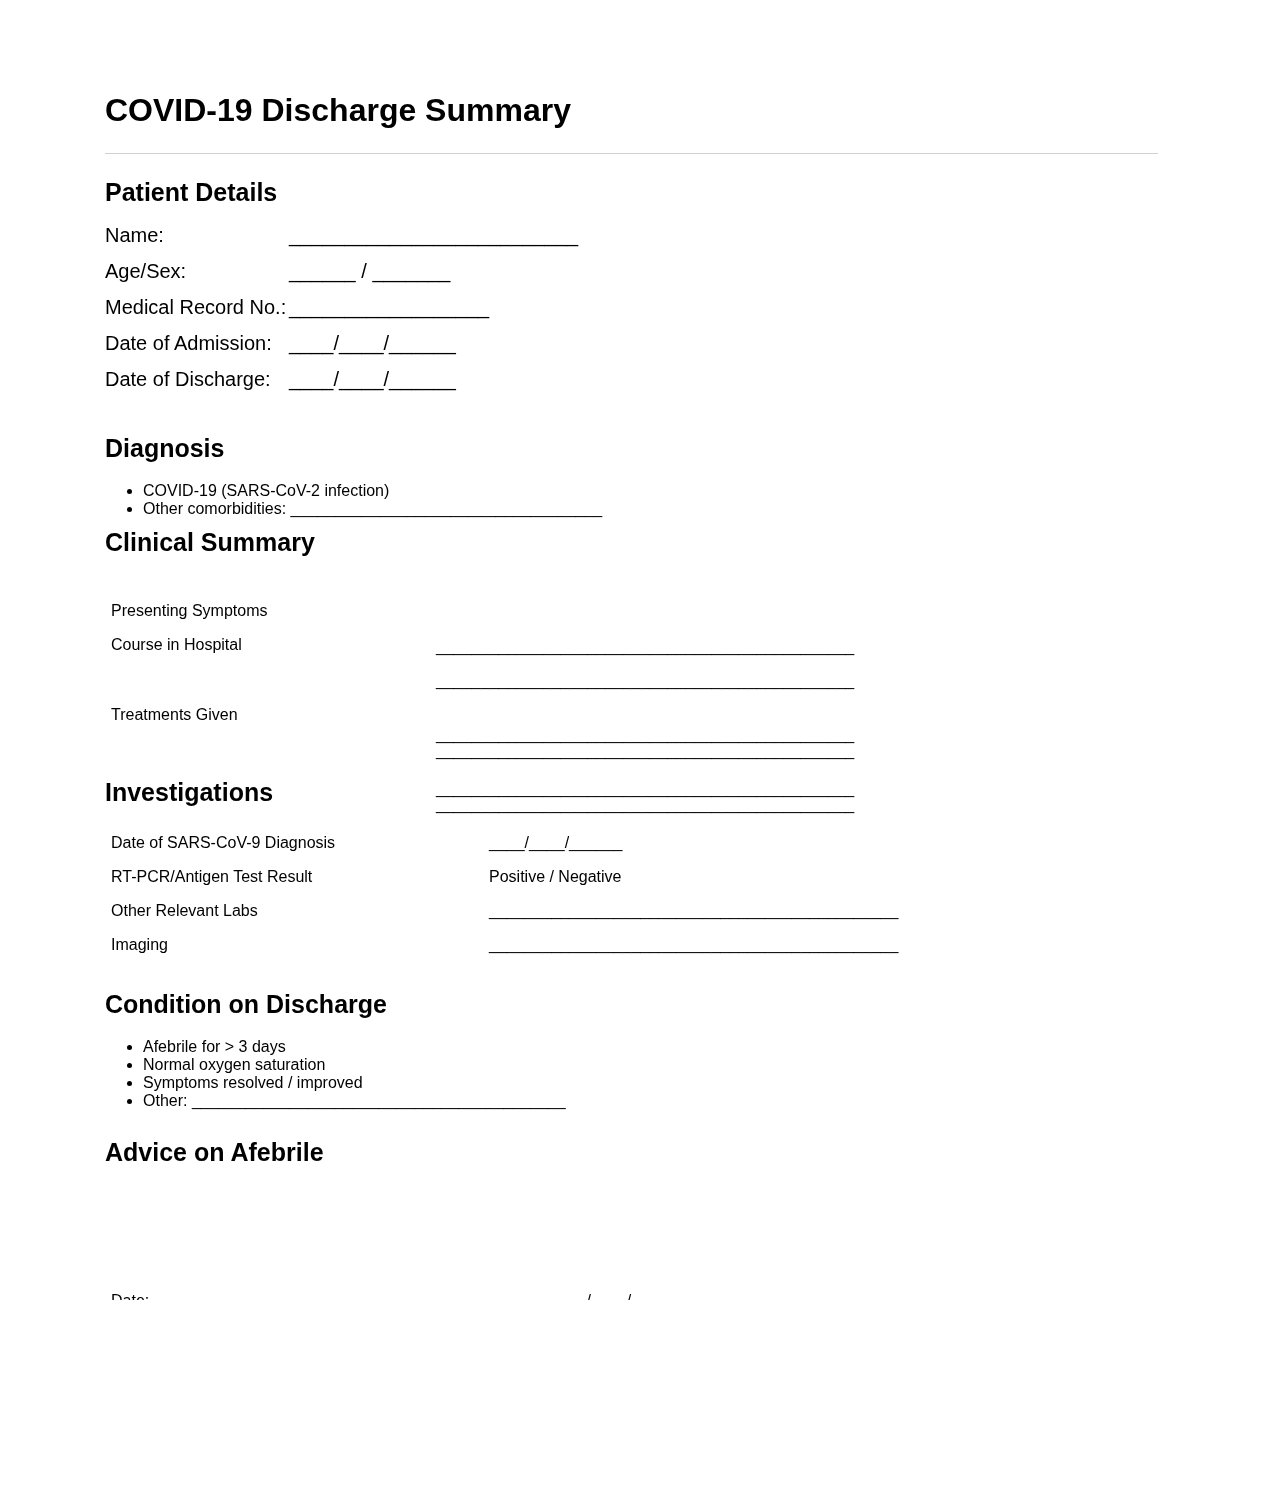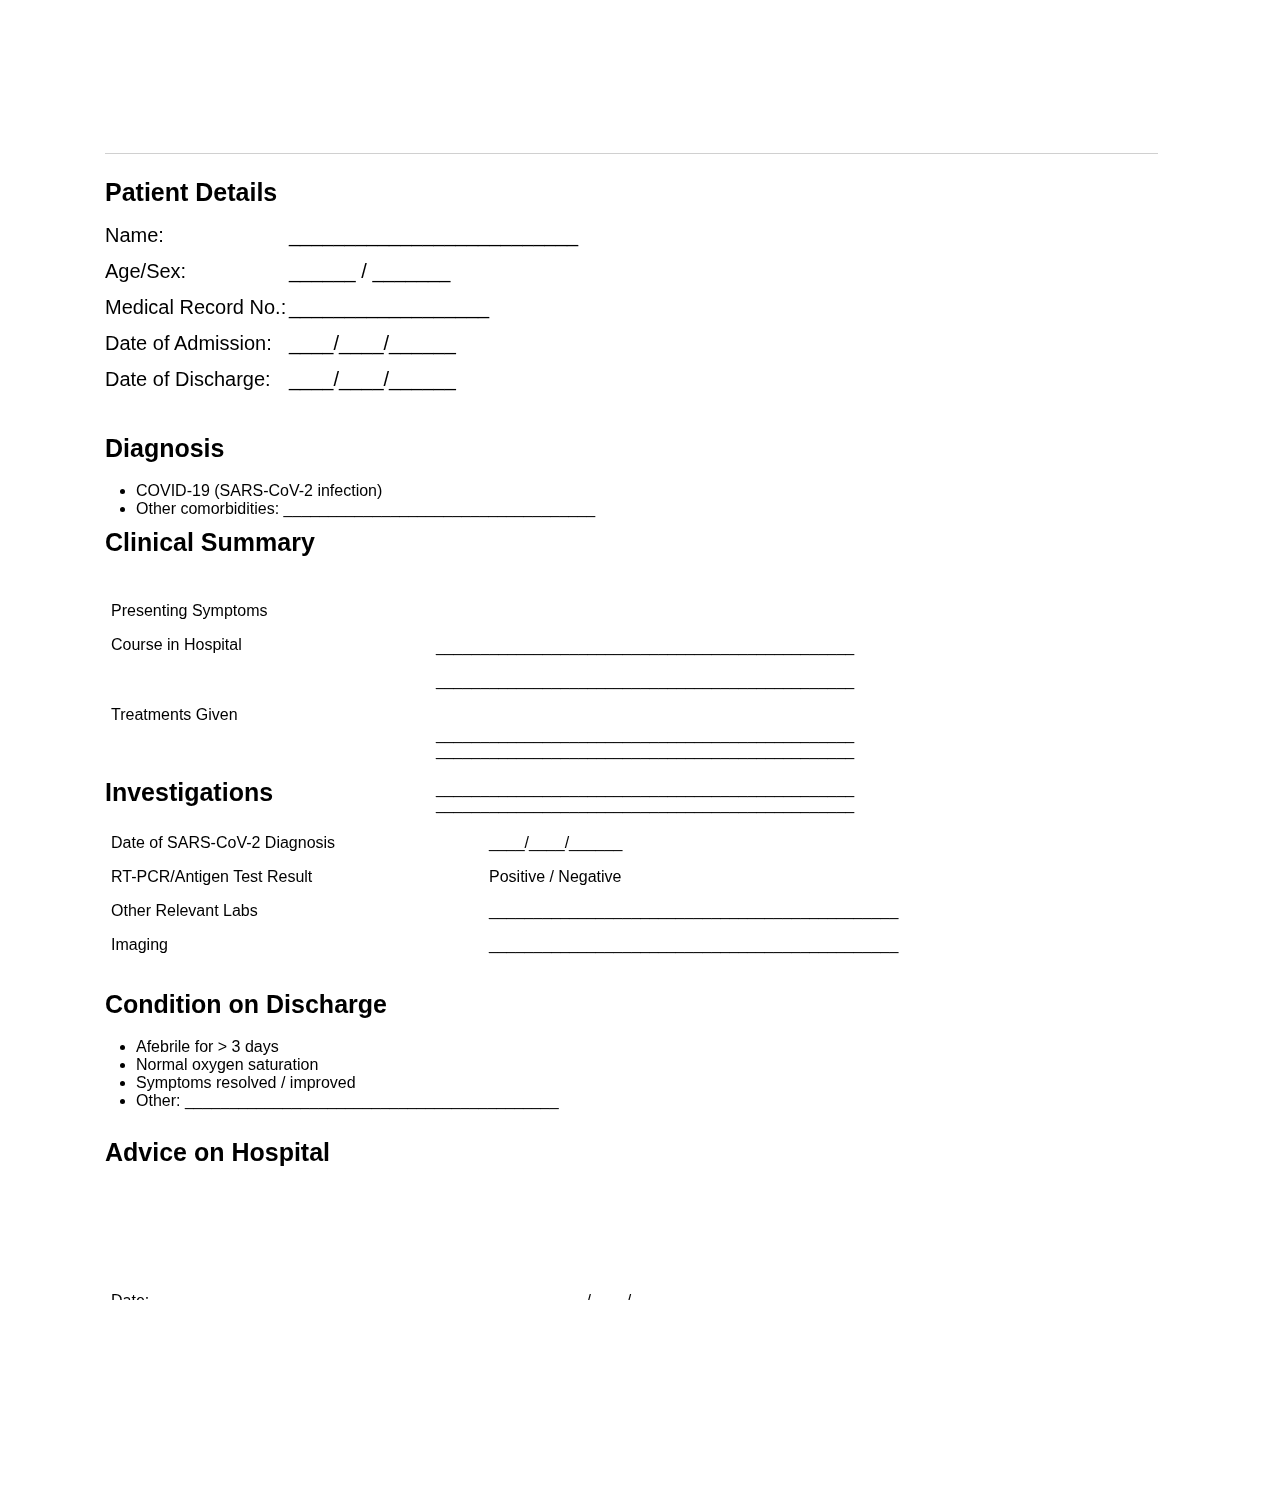--- a/index.html
+++ b/index.html
@@ -106,6 +106,7 @@
 
 <div class="page">
 
+  <h1>COVID-19 Discharge Summary</h1>
   <div class="rule"></div>
 
   <h2 style="top:178px;">Patient Details</h2>

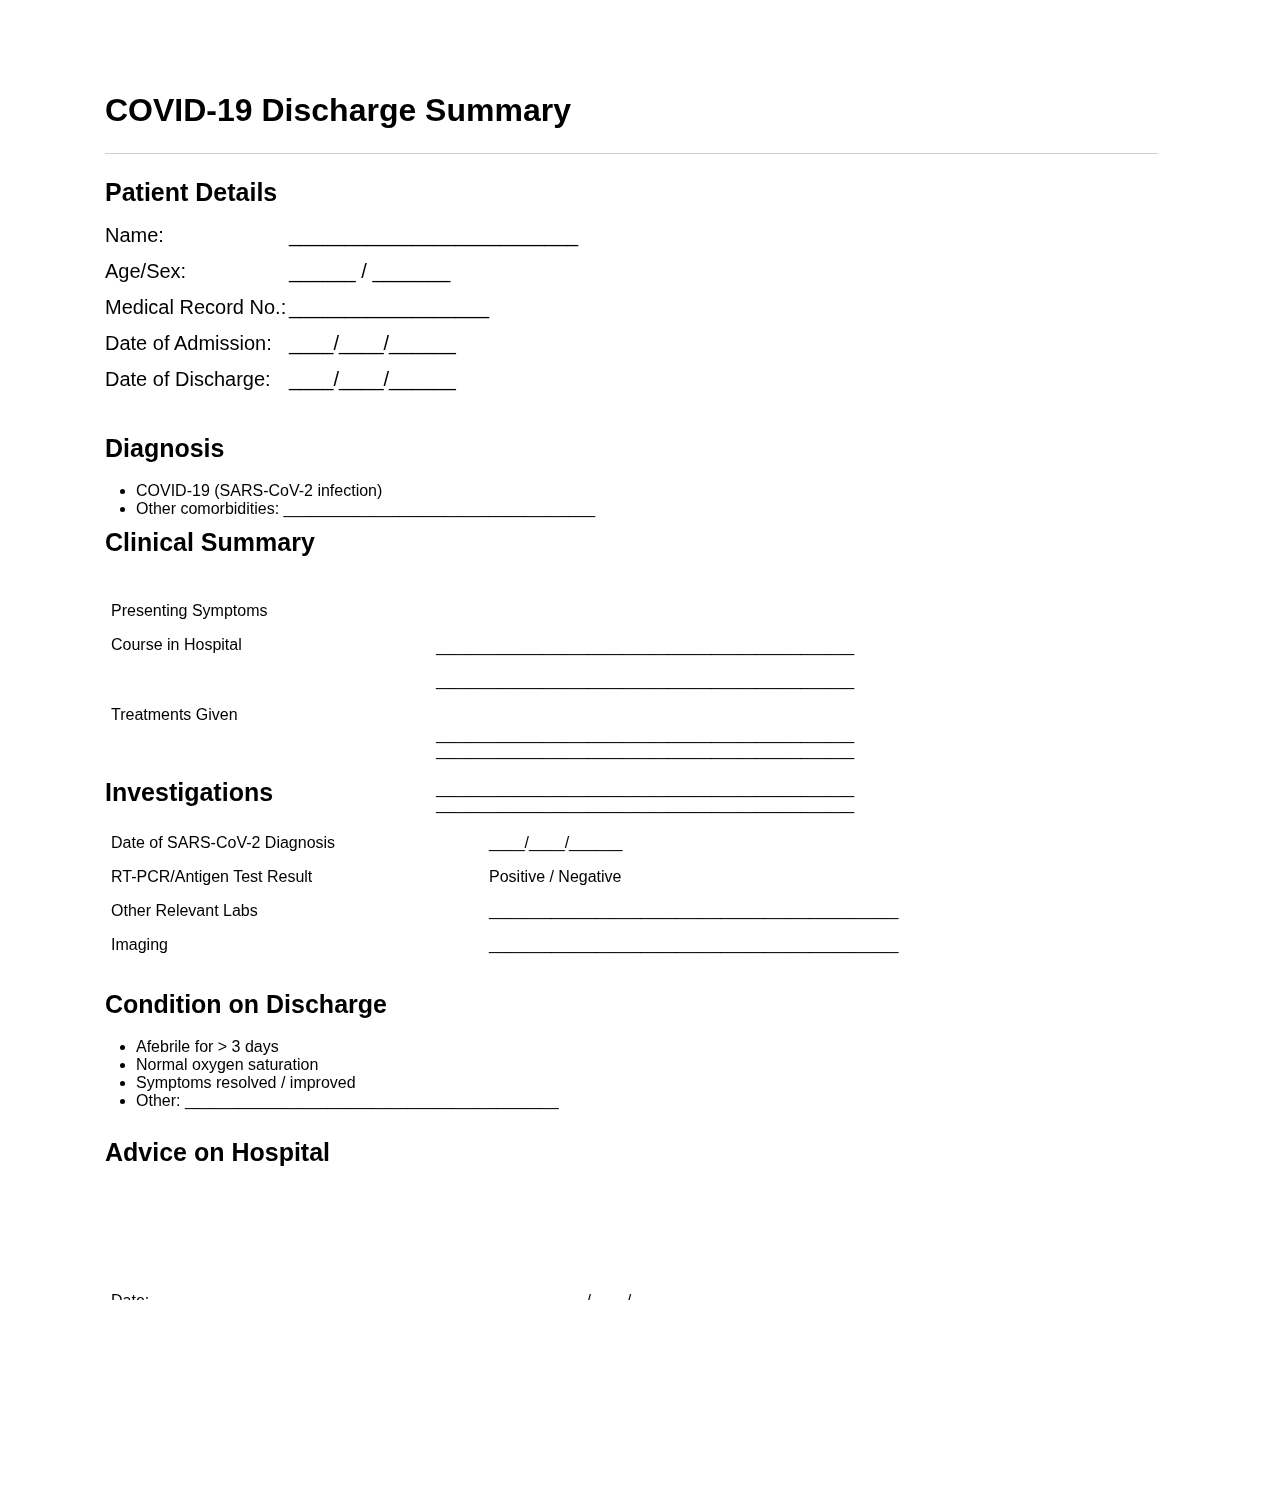--- a/index.html
+++ b/index.html
@@ -68,7 +68,7 @@
     }
     ul.bullets {
       position: absolute;
-      left: 9px;
+      left: 16px;
       margin: 0;
       padding: 0 0 0 22px;
       font-size: 16px;

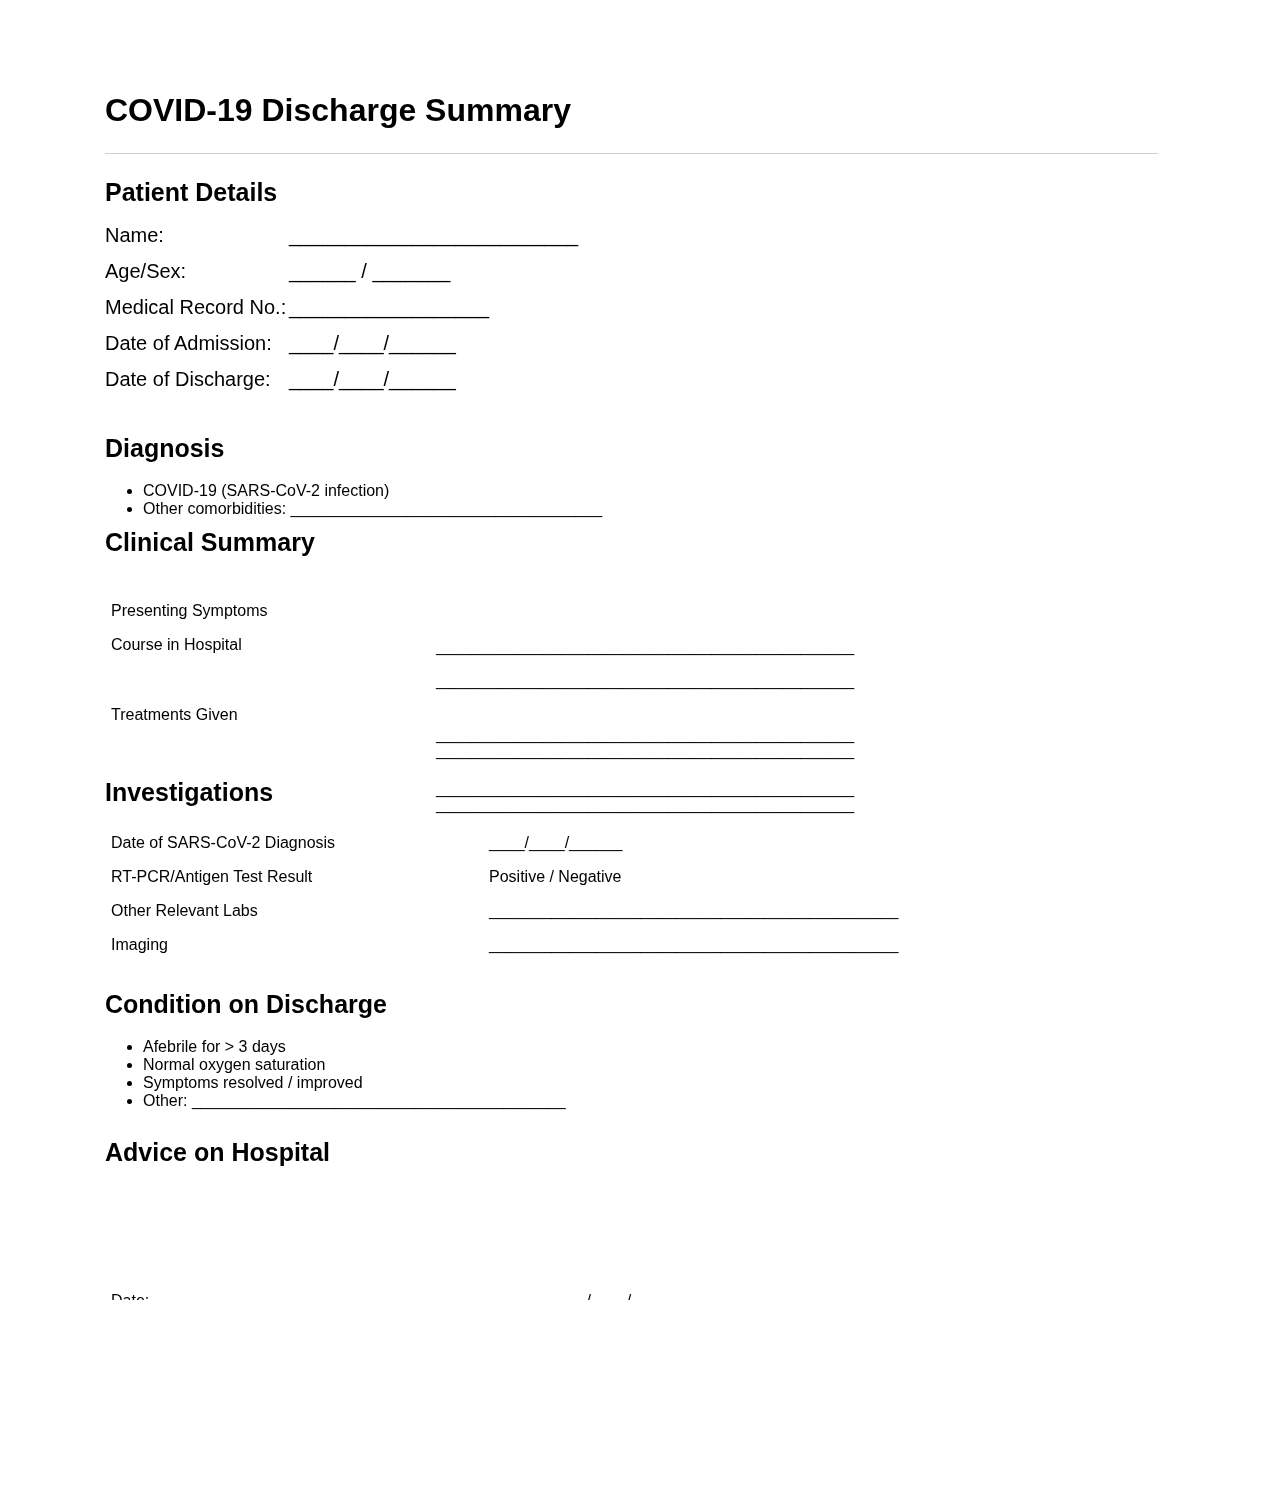--- a/index.html
+++ b/index.html
@@ -165,7 +165,7 @@
   <h2 style="top:778px;">Investigations</h2>
 
   <div class="tbl-row" style="top:834px;">
-    <span class="label">Date of SARS-CoV-2 Diagnosis</span>
+    <span class="label">Date of SARS-CoV-9 Diagnosis</span>
     <span class="value" style="left:378px;">____/____/______</span>
   </div>
   <div class="tbl-row" style="top:868px;">

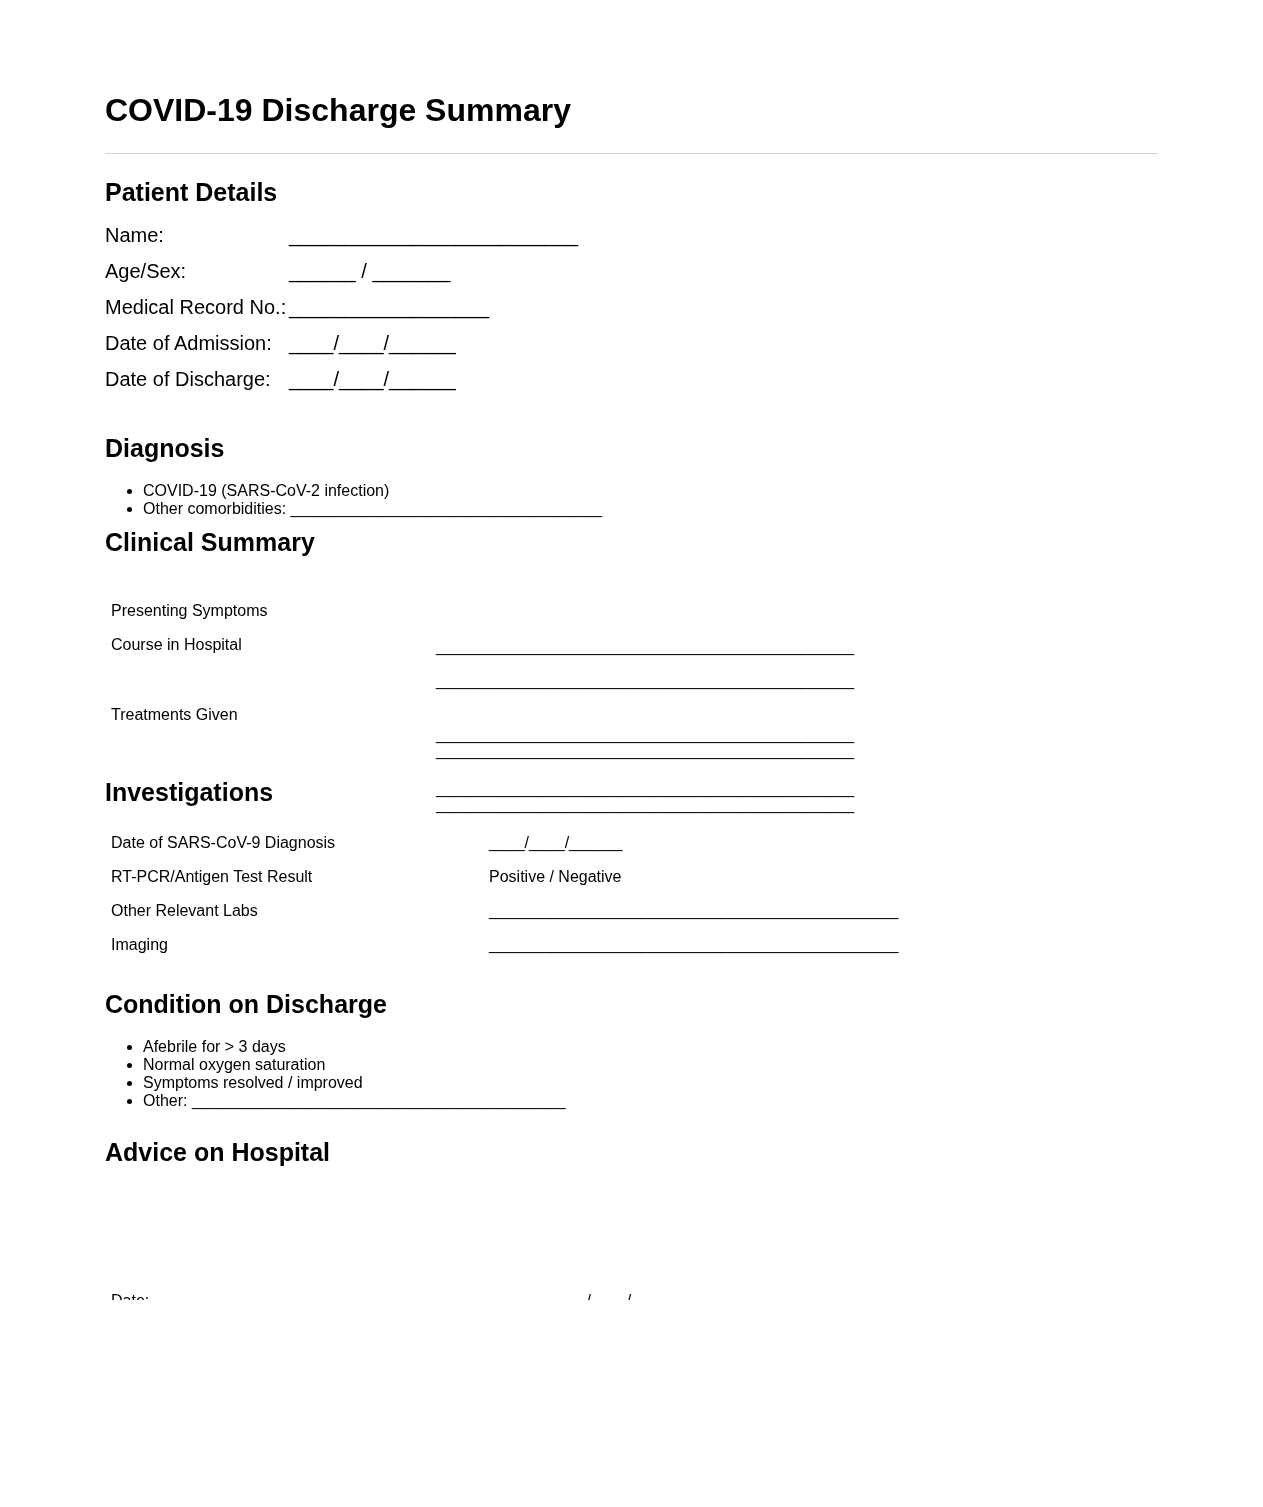--- a/index.html
+++ b/index.html
@@ -189,7 +189,7 @@
     <li>Other: __________________________________________</li>
   </ul>
 
-  <h2 style="top:1138px;">Advice on Hospital</h2>
+  <h2 style="top:1138px;">Advice on Afebrile</h2>
 
   <div class="tbl-row" style="top:1292px;">
     <span class="label">Date:</span>

